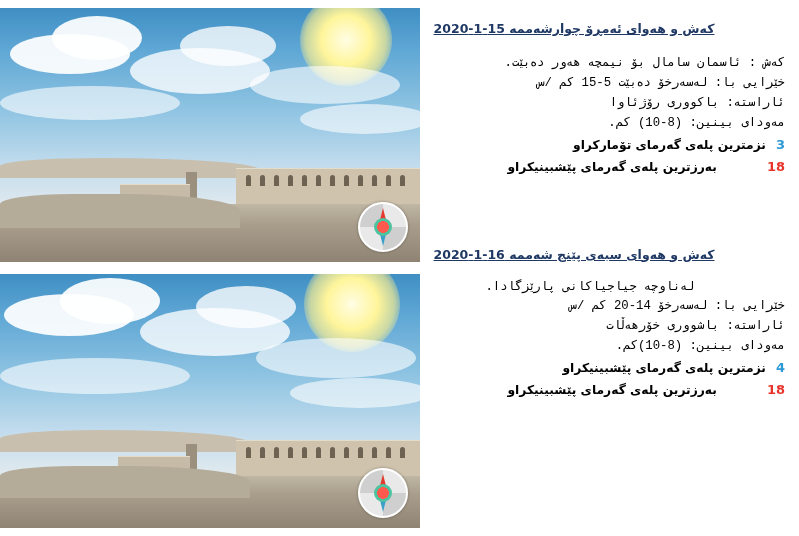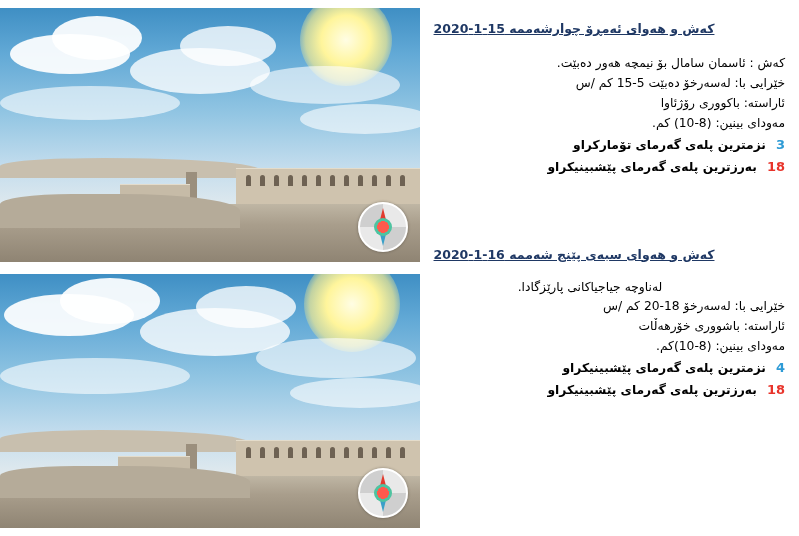--- a/index.html
+++ b/index.html
@@ -64,6 +64,7 @@
     text-align: right;
     padding-left: 6px;
     white-space: nowrap;
+    font-family: Liberation Mono, monospace;
   }
   .line.wrapline {
     white-space: normal;

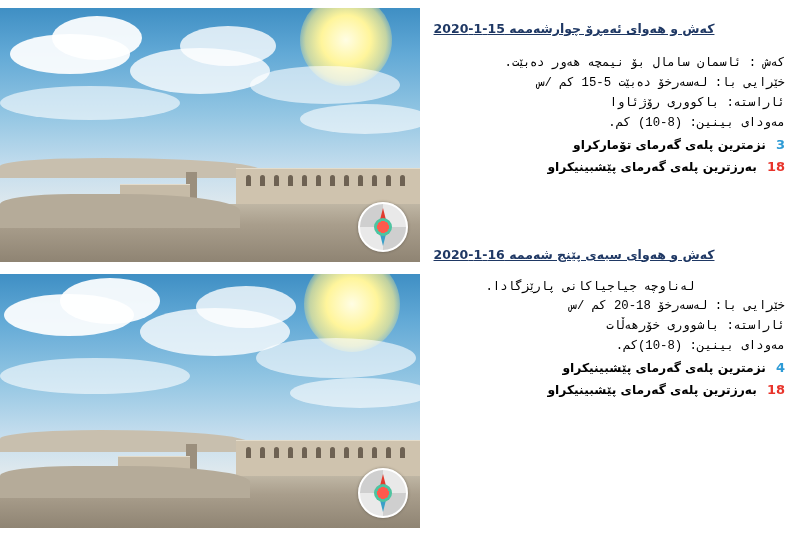--- a/index.html
+++ b/index.html
@@ -81,6 +81,7 @@
     color: #e8332a;
     font-weight: bold;
     font-size: 13px;
+    margin-left: 40px;
   }
 
   .valrow {

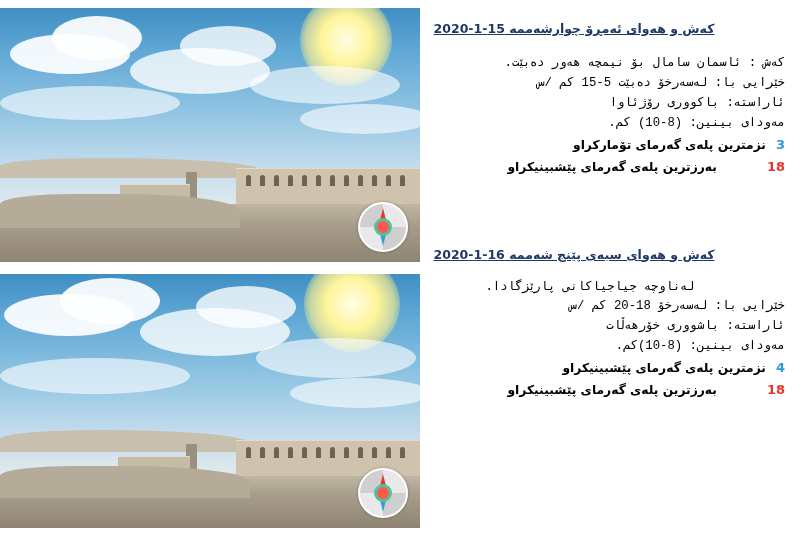--- a/index.html
+++ b/index.html
@@ -329,7 +329,7 @@
       <div style="height:14px;"></div>
 
       <div class="line wrapline">لەناوچە جیاجیاکانی پارێزگادا.</div>
-      <div class="line">خێرایی با: لەسەرخۆ 18-20 کم /س</div>
+      <div class="line">خێرایی با: لەسەرخۆ 14-20 کم /س</div>
       <div class="line">ئاراستە: باشووری خۆرهەڵات</div>
       <div class="line">مەودای بینین: (8-10)کم.</div>
 

